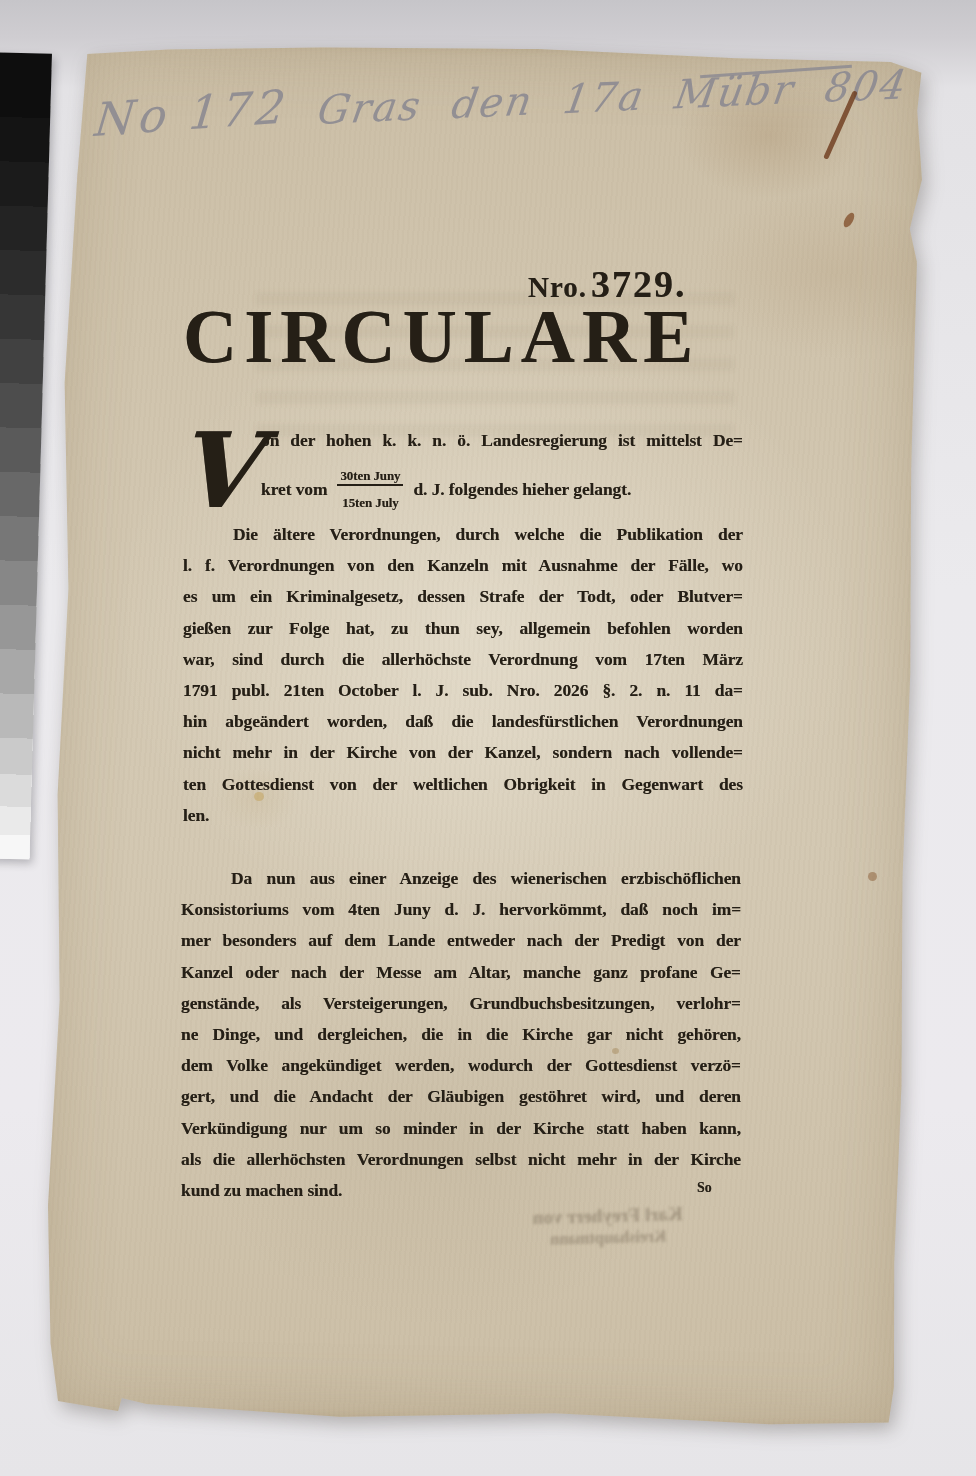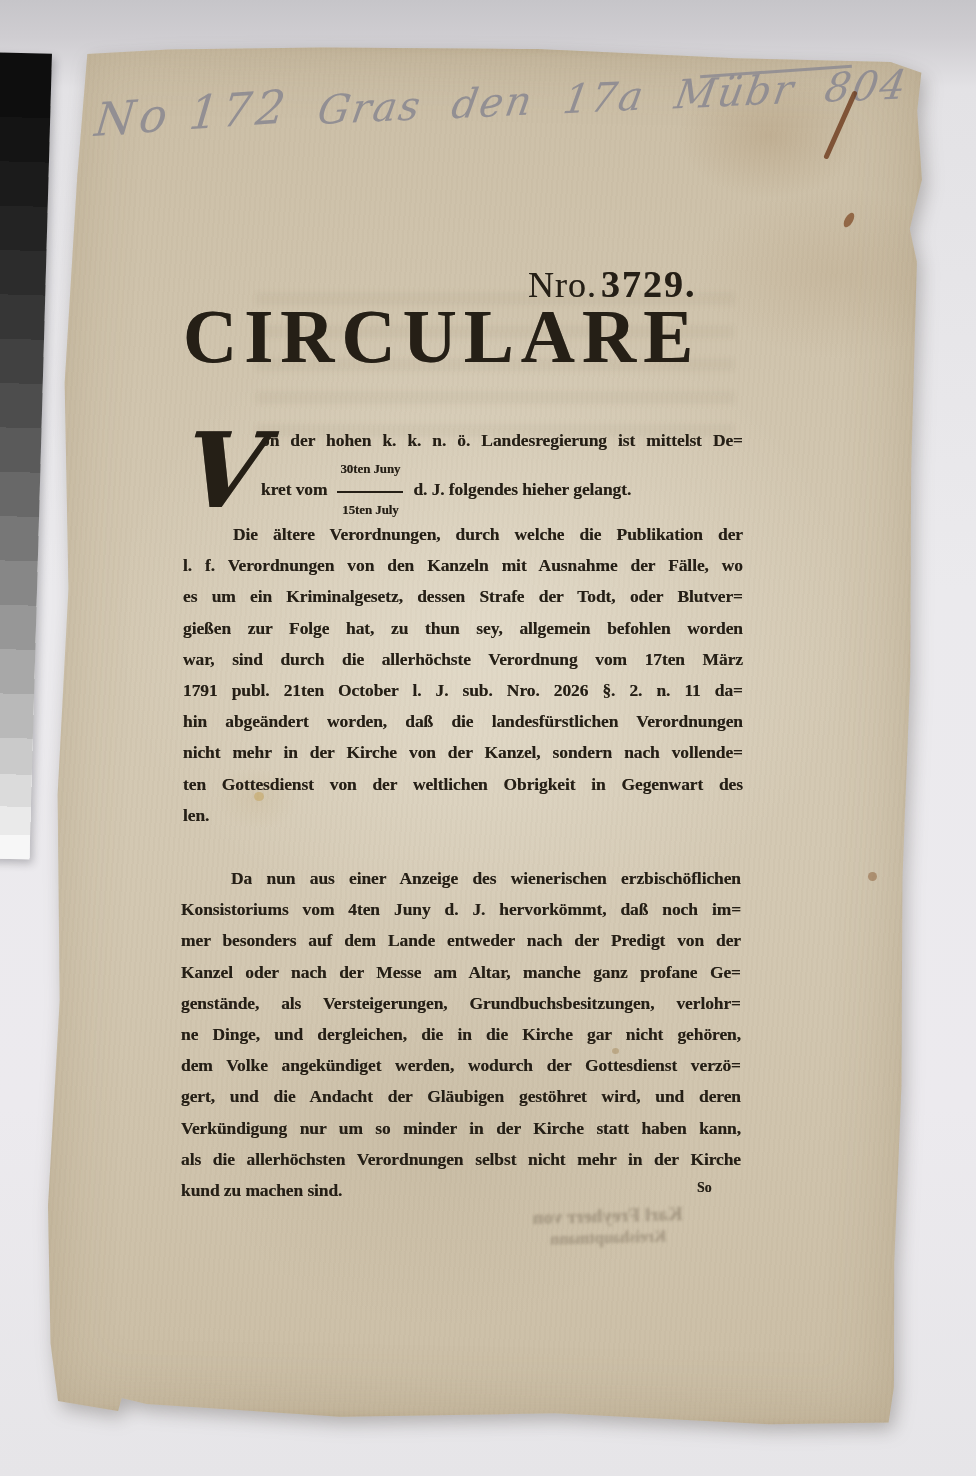--- a/index.html
+++ b/index.html
@@ -75,7 +75,7 @@
   
   .print{color:#251f16;text-shadow:0 0 .6px rgba(37,31,22,.55);}
   .nro-line{position:absolute;left:528px;top:262px;white-space:nowrap;}
-  .nro-label{font-size:36px;font-weight:400;letter-spacing:1px;}
+  .nro-label{font-size:29px;font-weight:700;letter-spacing:1px;}
   .nro-value{font-size:38px;font-weight:700;letter-spacing:2px;}
   .doc-title{
     position:absolute;left:183px;top:296px;width:562px;

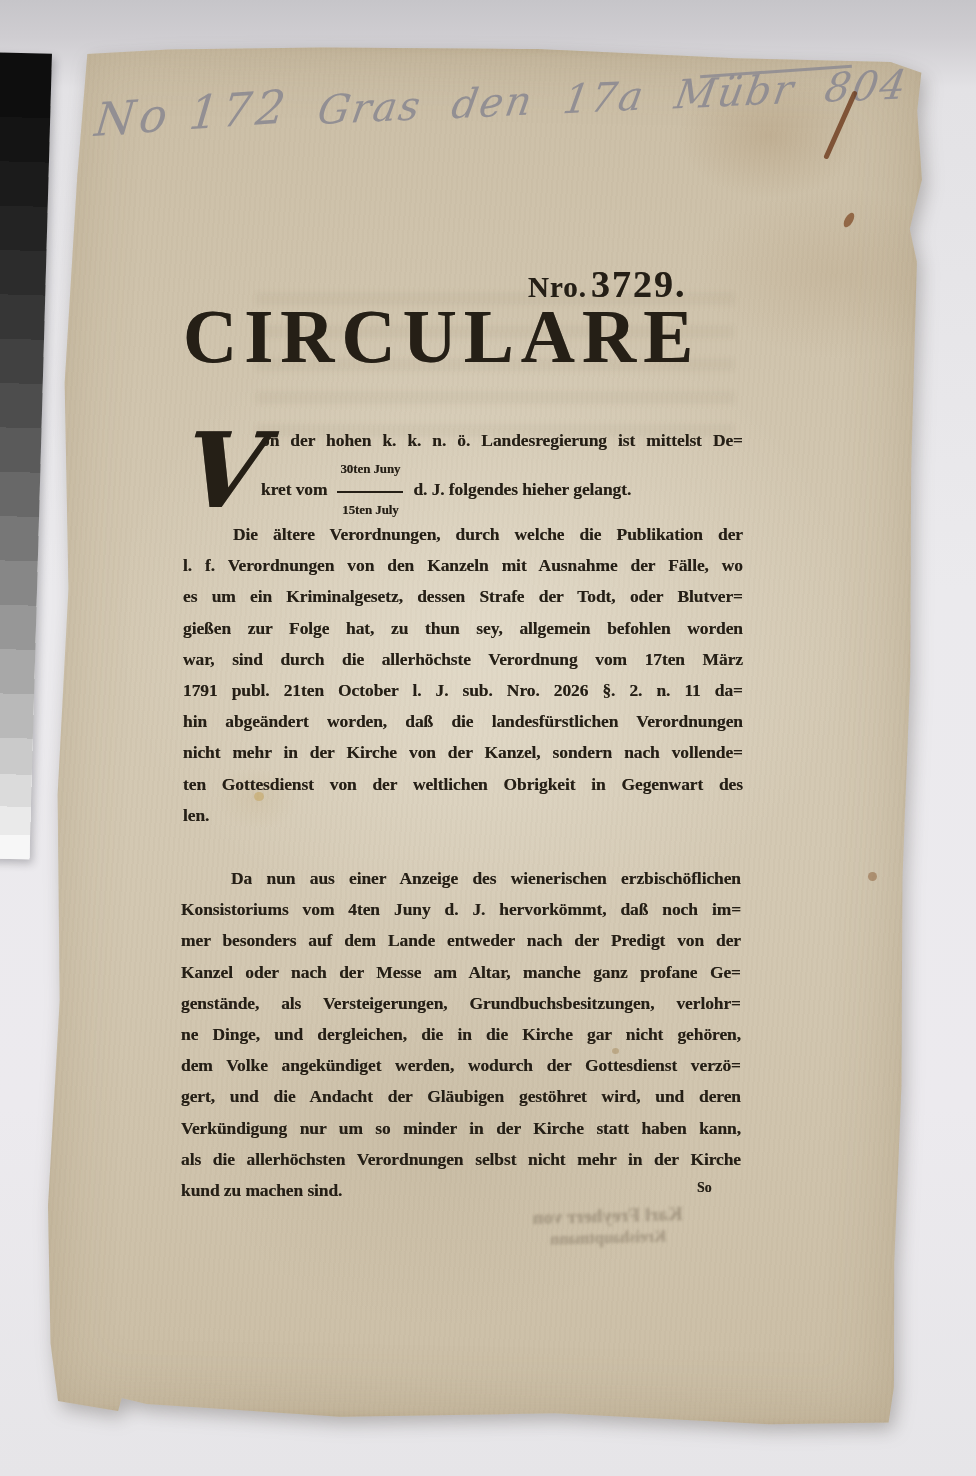--- a/index.html
+++ b/index.html
@@ -94,7 +94,7 @@
   .iline1::after{content:"";display:inline-block;width:100%;height:0;}
   .iline2{height:52px;display:flex;align-items:center;gap:10px;}
   .fraction{display:inline-block;text-align:center;font-size:13px;line-height:15px;font-weight:700;}
-  .fr-top{display:block;border-bottom:2px solid #251f16;padding:0 3px 15px;}
+  .fr-top{display:block;border-bottom:2px solid #251f16;padding:0 3px 1px;}
   .fr-bot{display:block;padding-top:9px;}
 
   .para{position:absolute;width:560px;}

